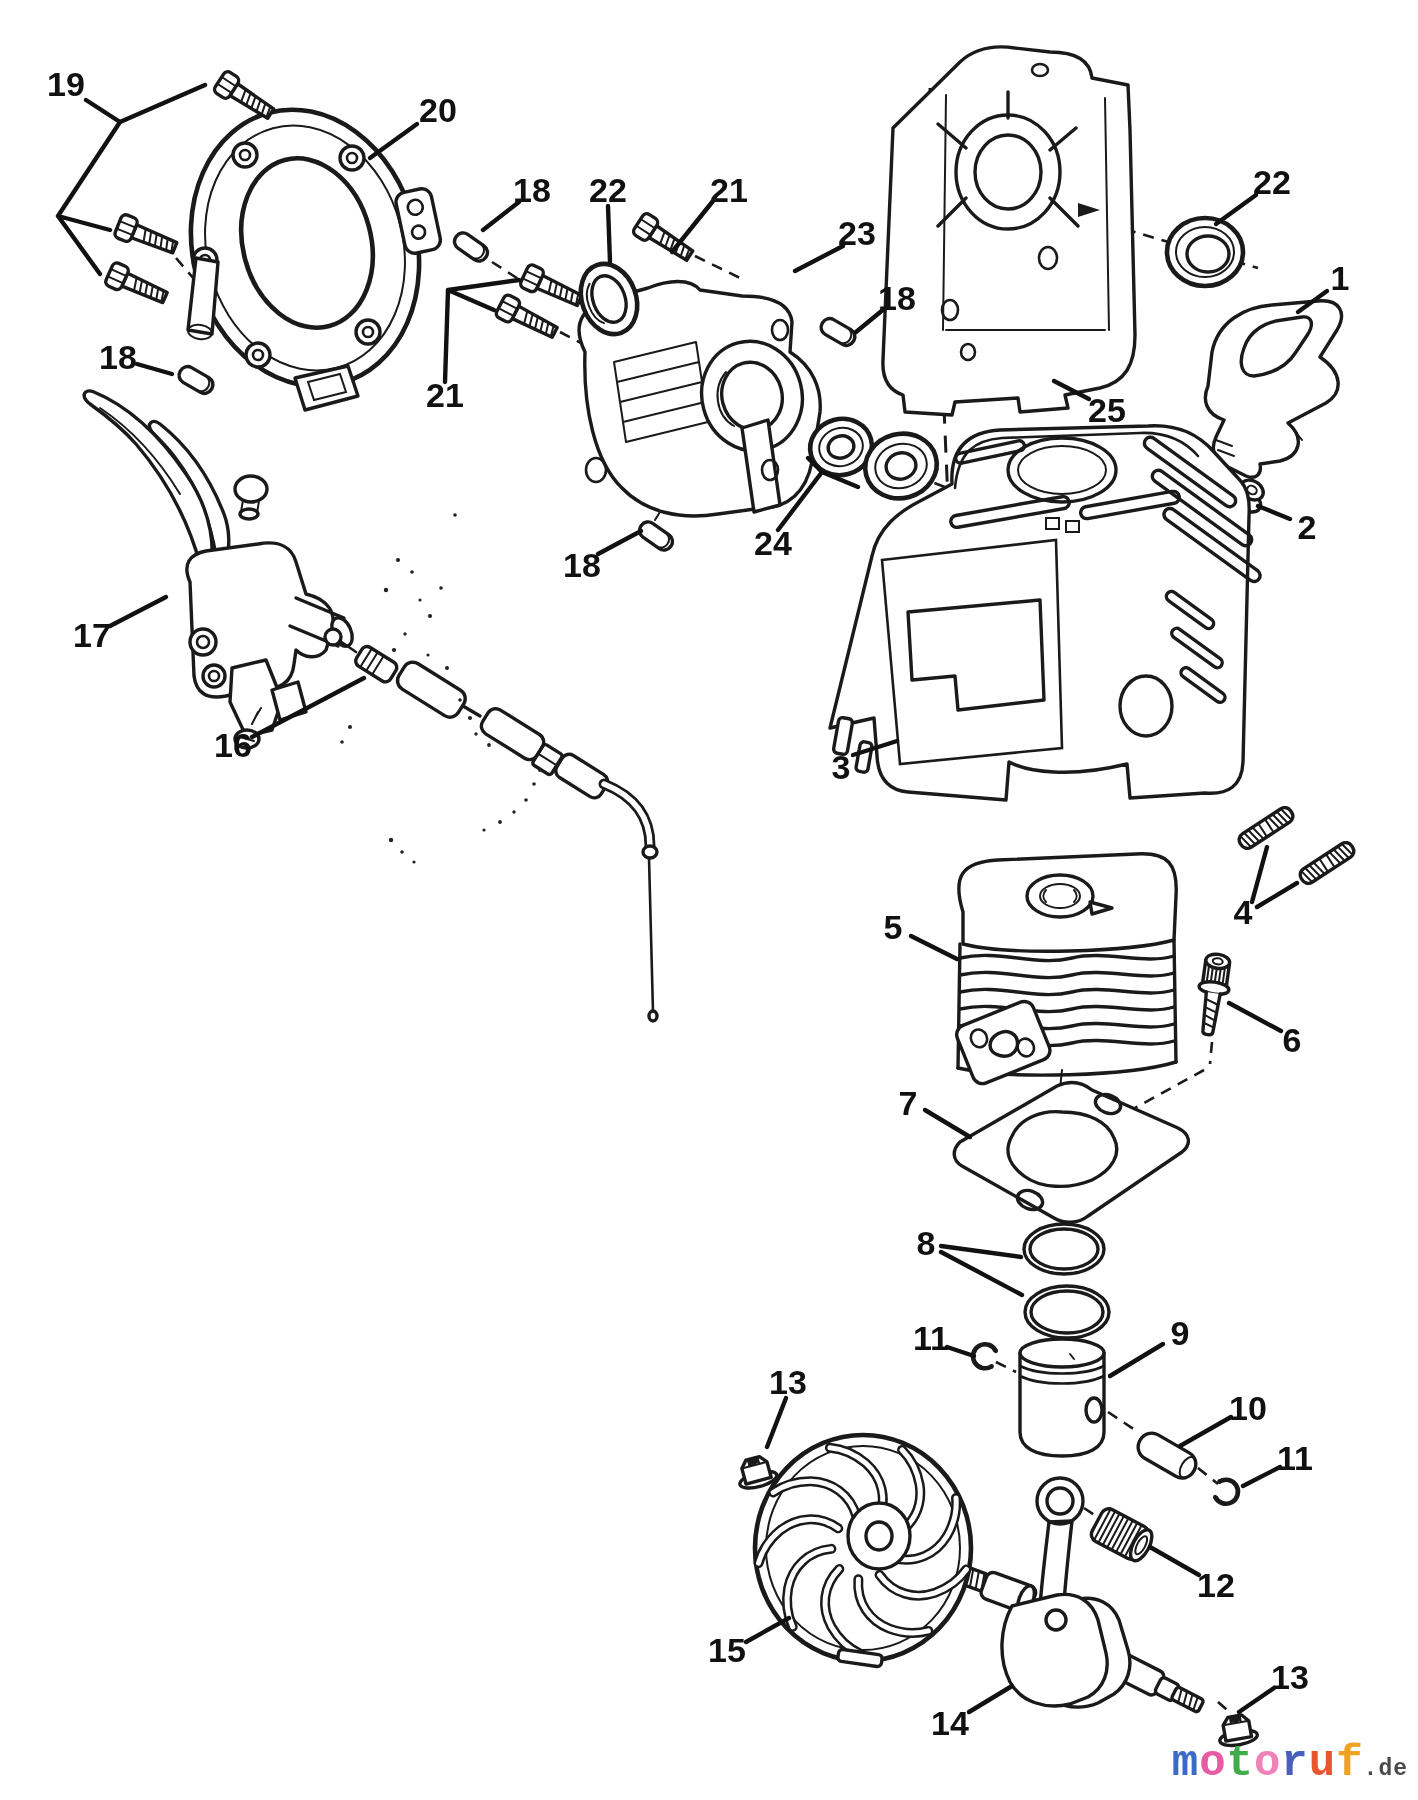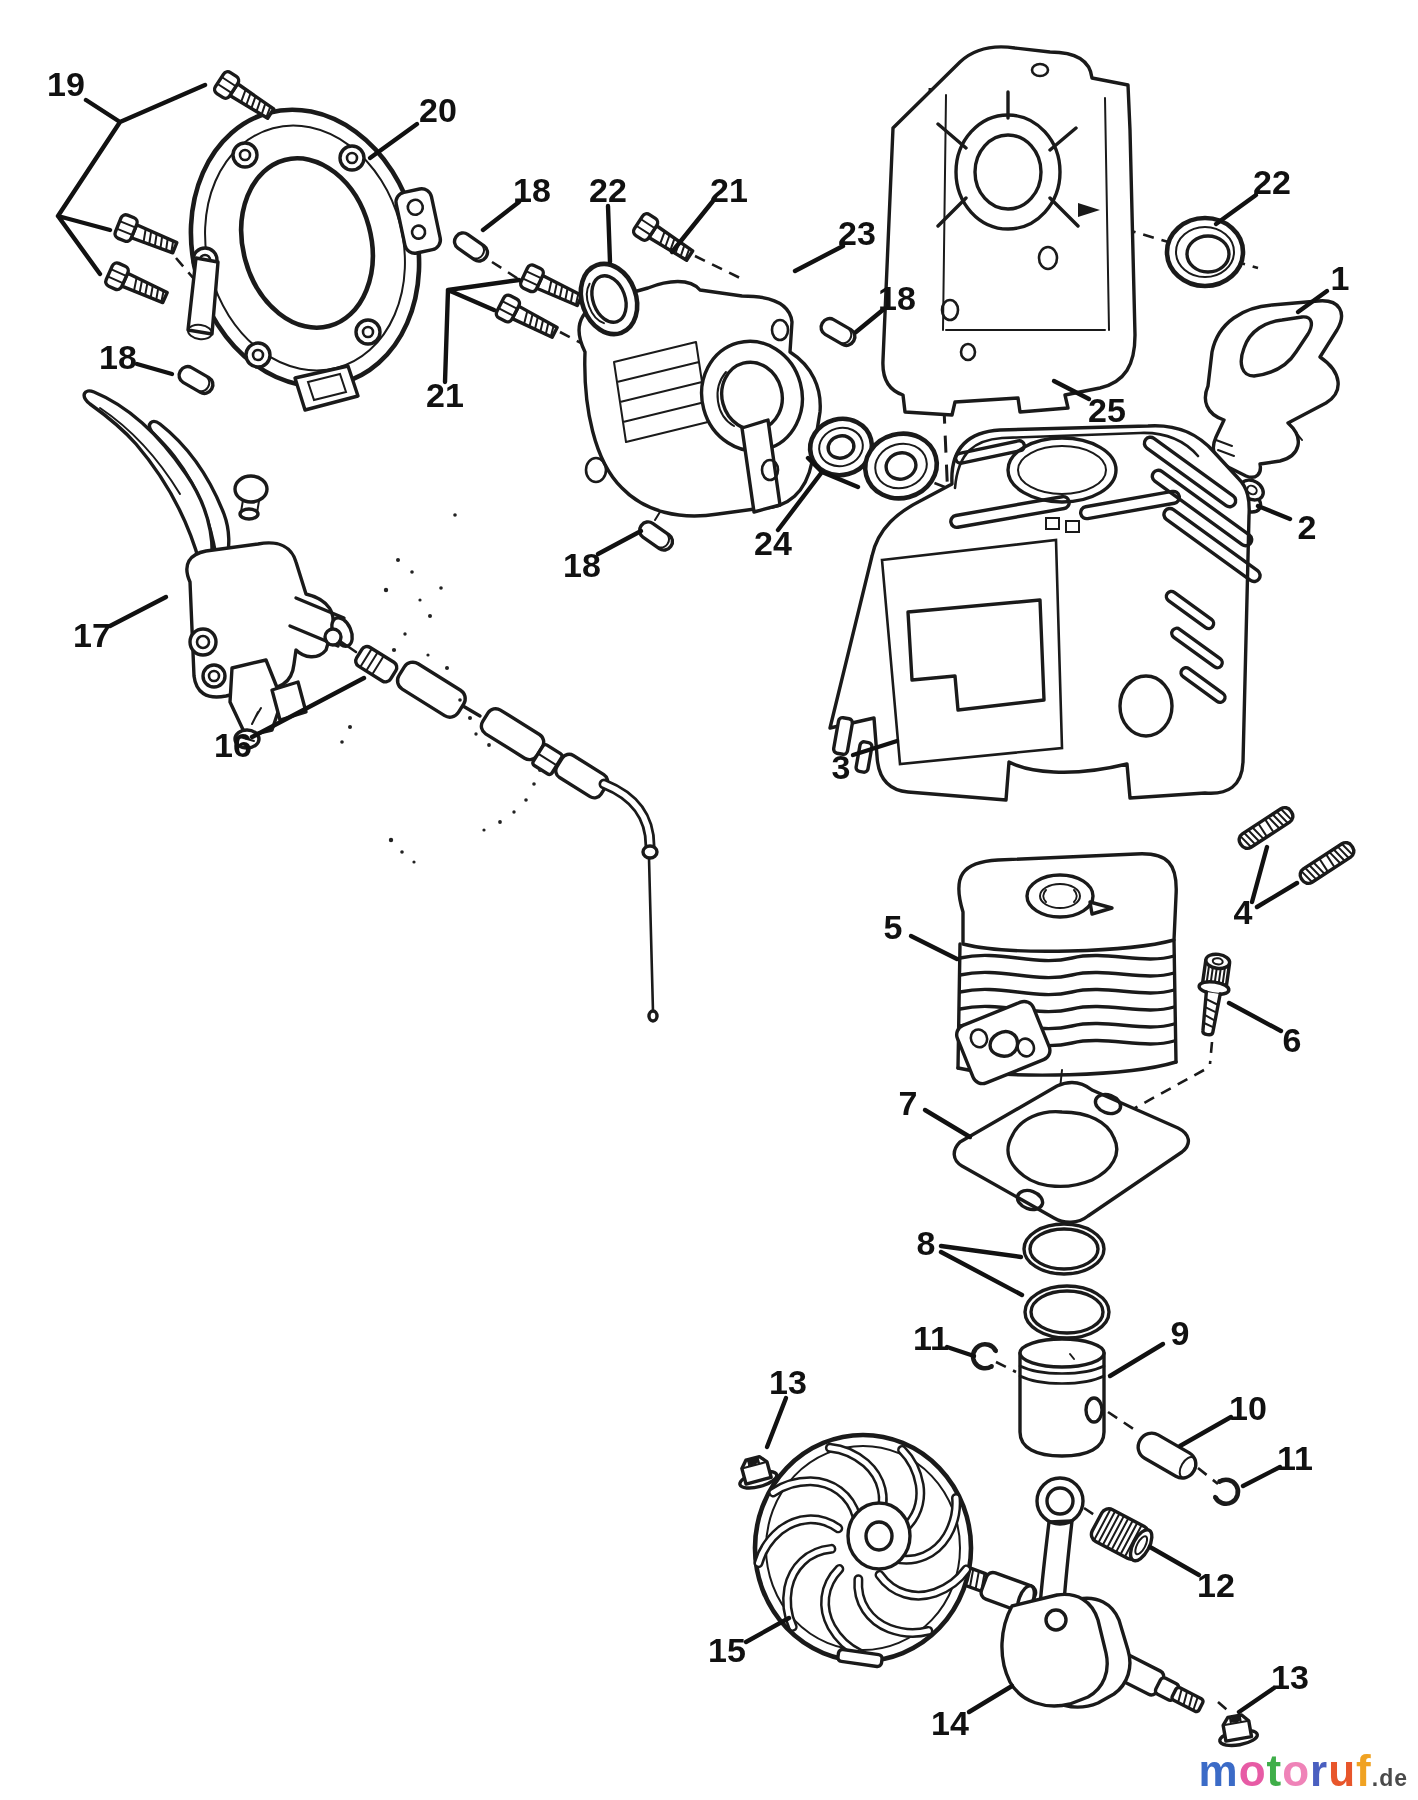--- a/index.html
+++ b/index.html
@@ -18,7 +18,7 @@
   .dot{fill:#222;stroke:none;}
   .bladeb{stroke:#1a1a1a;stroke-width:10;fill:none;stroke-linecap:round;}
   .bladew{stroke:#fff;stroke-width:5;fill:none;stroke-linecap:round;}
-  .logo{position:absolute;right:10px;bottom:4px;font-family:Liberation Sans, sans-serif;
+  .logo{position:absolute;right:10px;bottom:12px;font-family:Liberation Mono, monospace;
         font-weight:700;font-size:44px;letter-spacing:1px;white-space:nowrap;}
   .logo .suffix{font-size:23px;font-weight:700;}
 </style>

